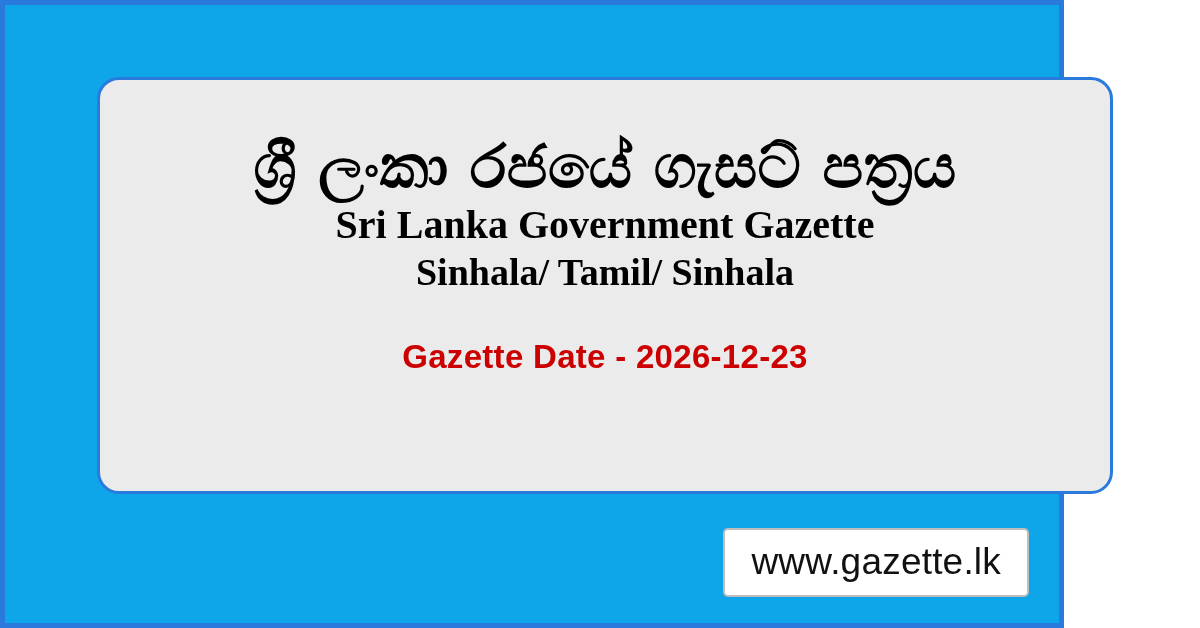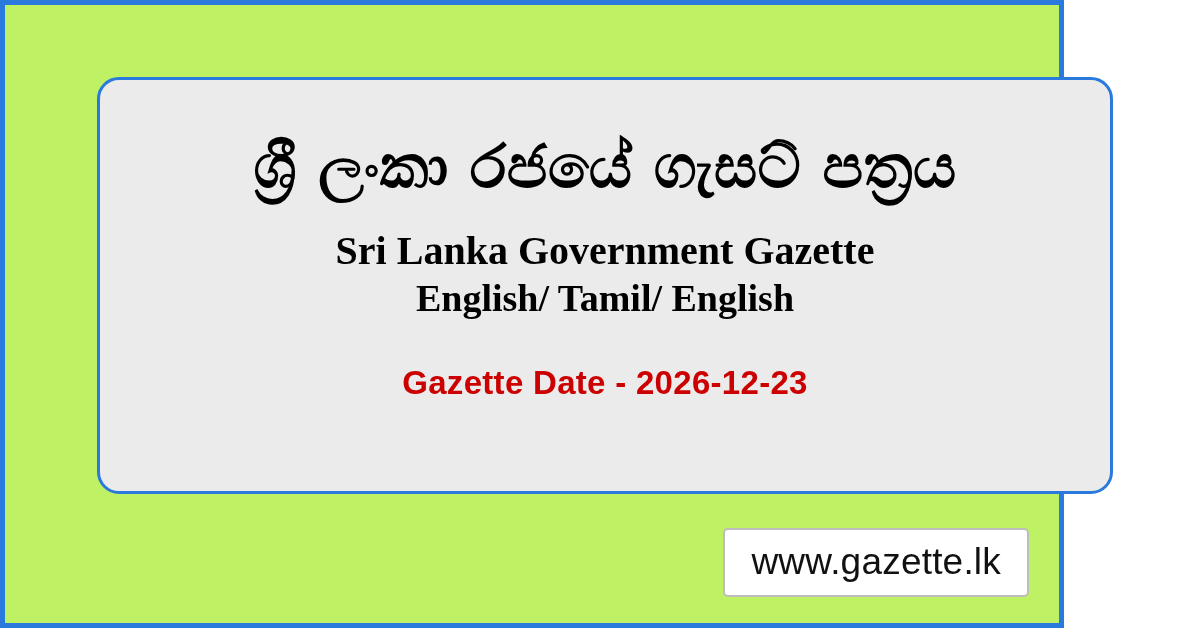--- a/index.html
+++ b/index.html
@@ -19,7 +19,7 @@
     height: 628px;
     box-sizing: border-box;
     border: 5px solid #2a7ade;
-    background: #bef264;
+    background: #0ea5e9;
     padding-left: 48px;
   }
   .inner-card {

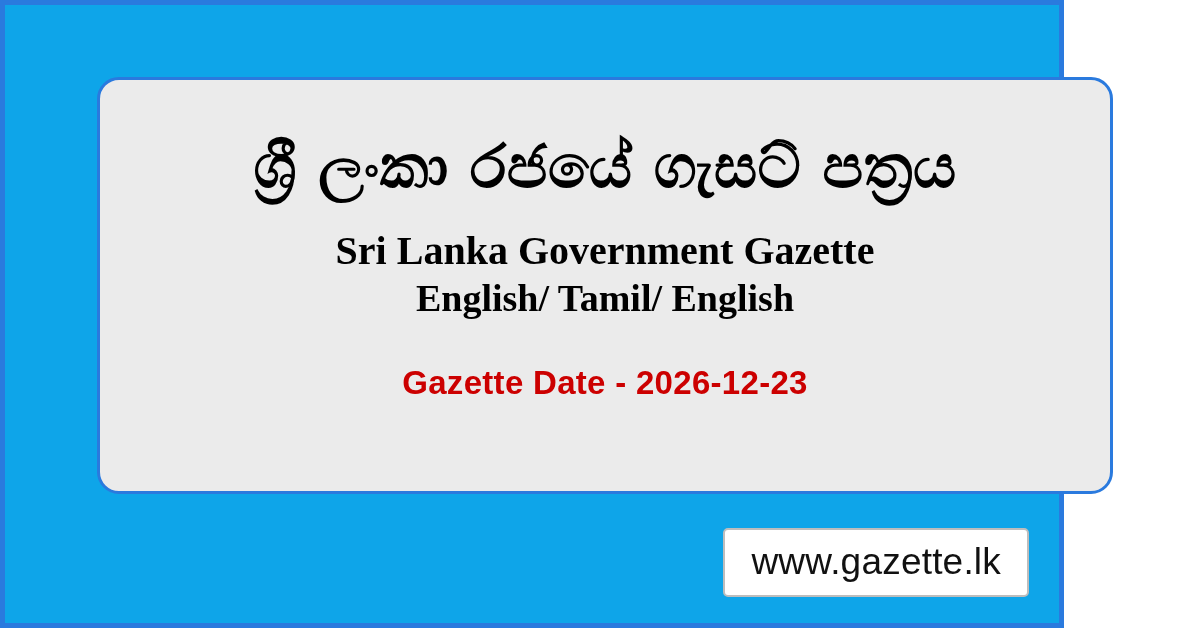--- a/index.html
+++ b/index.html
@@ -49,7 +49,6 @@
     white-space: nowrap;
   }
   .title-english {
-    margin-top: 26px;
     font-family: "Liberation Serif", serif;
     font-size: 40px;
     font-weight: bold;

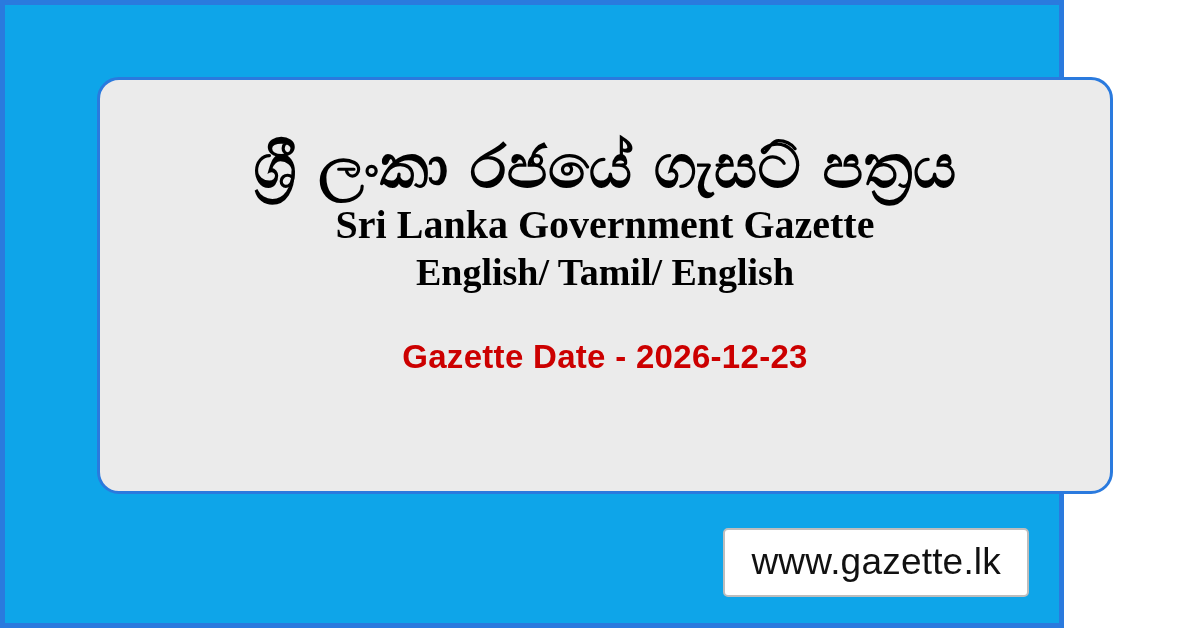--- a/index.html
+++ b/index.html
@@ -101,7 +101,7 @@
   <div class="inner-card">
     <div class="title-sinhala">ශ්‍රී ලංකා රජයේ ගැසට් පත්‍රය</div>
     <div class="title-english">Sri Lanka Government Gazette</div>
-    <div class="title-languages">English/ Tamil/ English</div>
+    <div class="title-languages">Sinhala/ Tamil/ Sinhala</div>
     <div class="gazette-date">Gazette Date - 2026-12-23</div>
   </div>
 

